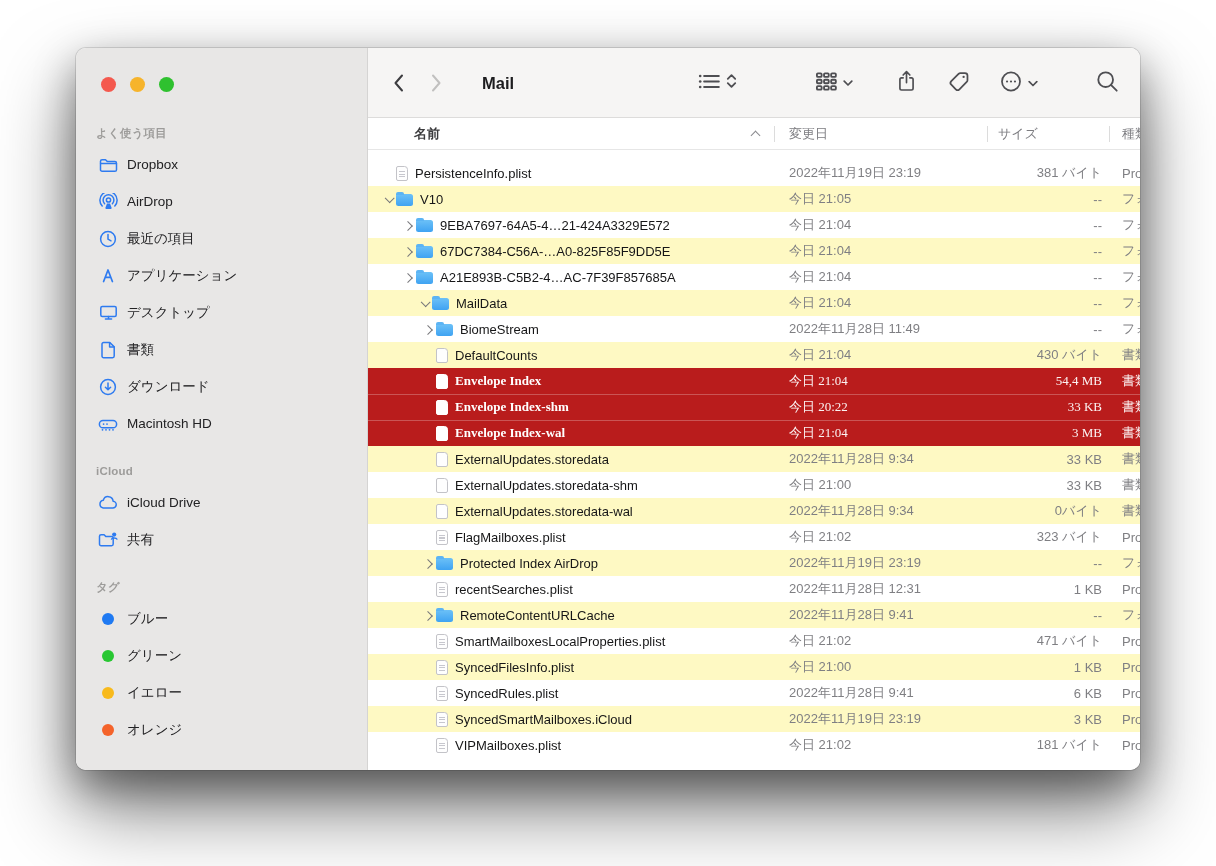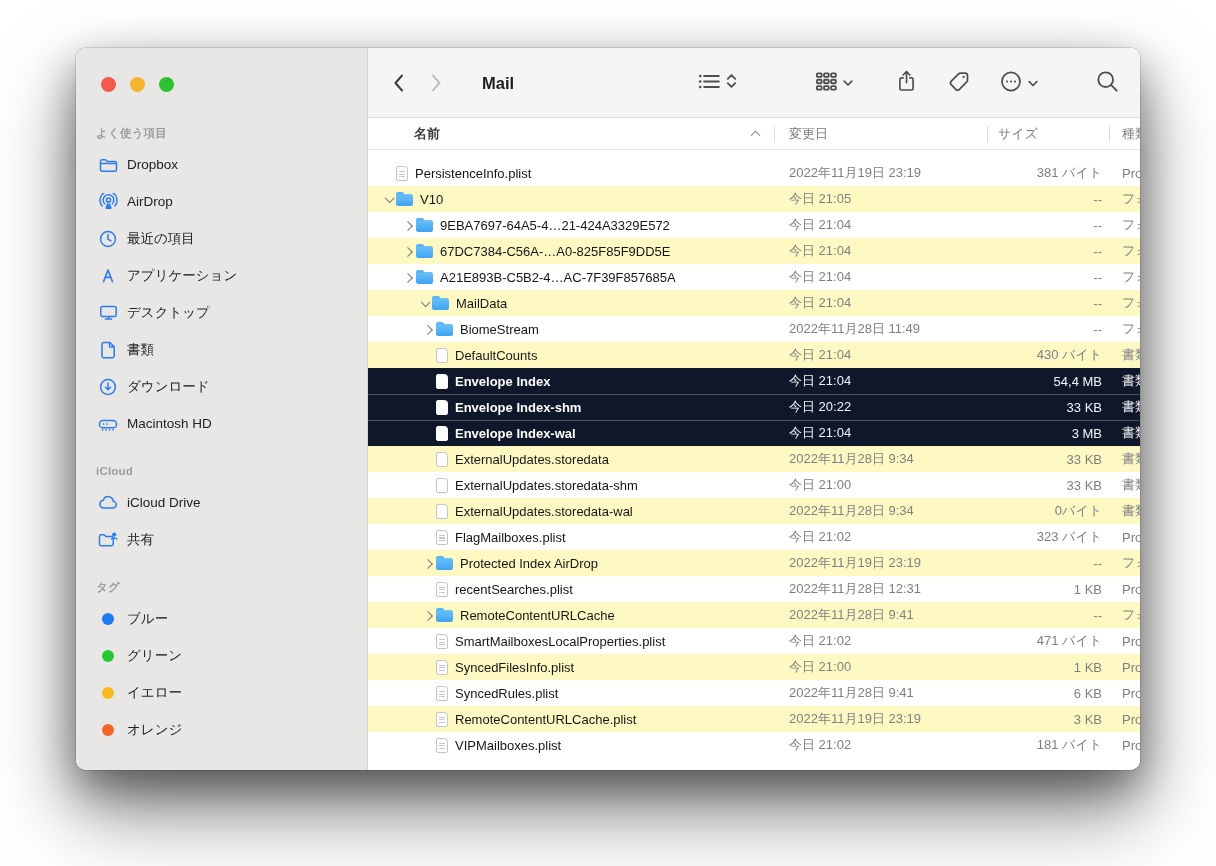--- a/index.html
+++ b/index.html
@@ -67,7 +67,7 @@
   .filelist { flex:1; overflow:hidden; padding-top:10px; font-size:13px; }
   .row { height:26px; display:grid; grid-template-columns:407px 213px 122px minmax(0,1fr); align-items:center; }
   .row.stripe { background:#fef9c3; }
-  .row.selected { background:#0f172a; }
+  .row.selected { background:#b91c1c;font-family:Liberation Serif, serif; }
   .row.selected + .row.selected { box-shadow:inset 0 1px 0 rgba(255,255,255,.25); }
   .cell { height:100%; display:flex; align-items:center; white-space:nowrap; overflow:hidden; }
   .cell.name { color:#161617; }

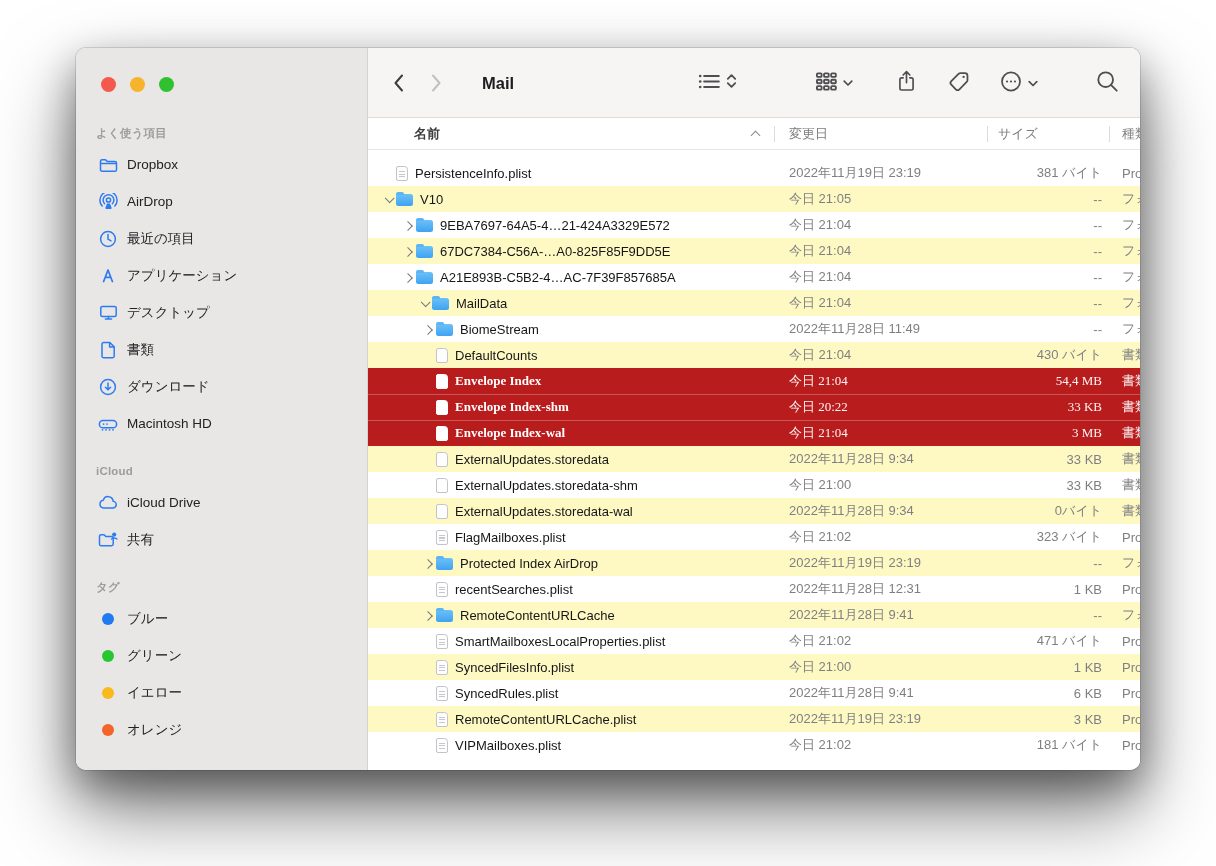--- a/index.html
+++ b/index.html
@@ -612,7 +612,7 @@
                 <i></i>
               </span>
               <span class="fi fi-plist"></span>
-              <span>RemoteContentURLCache.plist</span>
+              <span>SyncedSmartMailboxes.iCloud</span>
             </div>
             <div class="cell date">2022年11月19日 23:19</div>
             <div class="cell size">3 KB</div>

